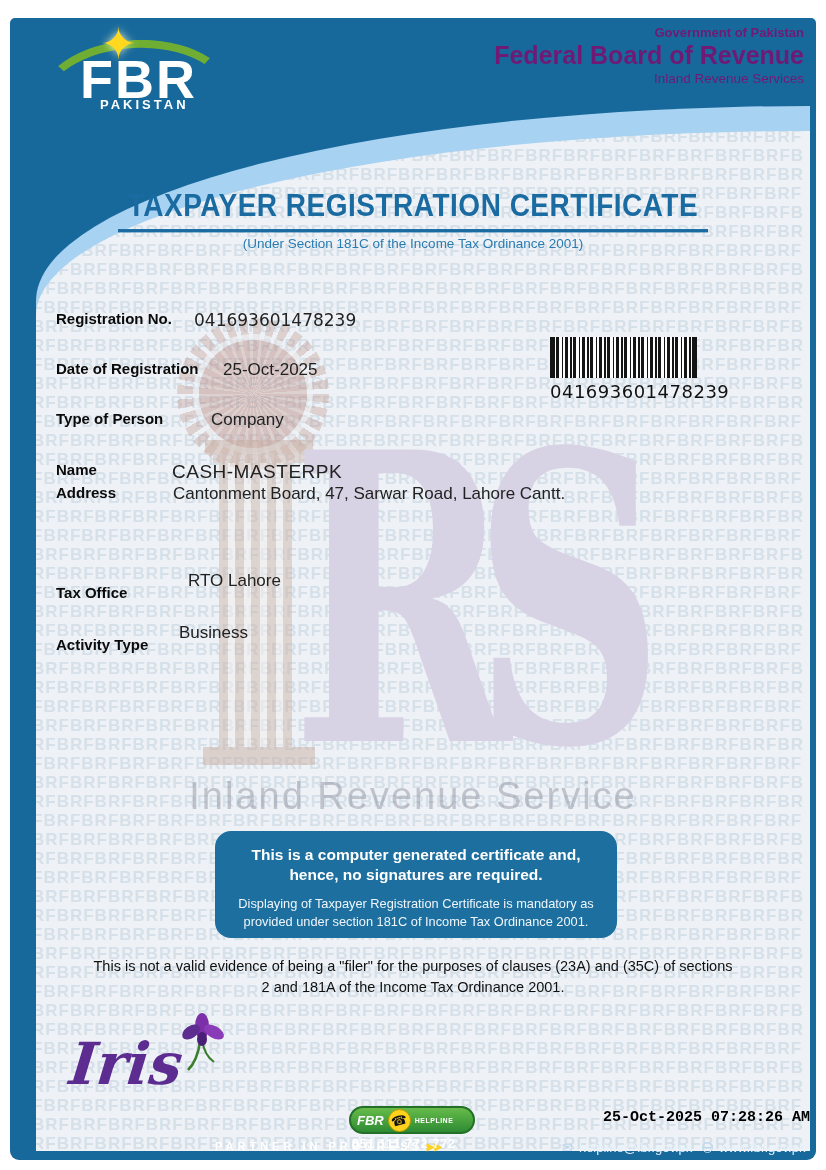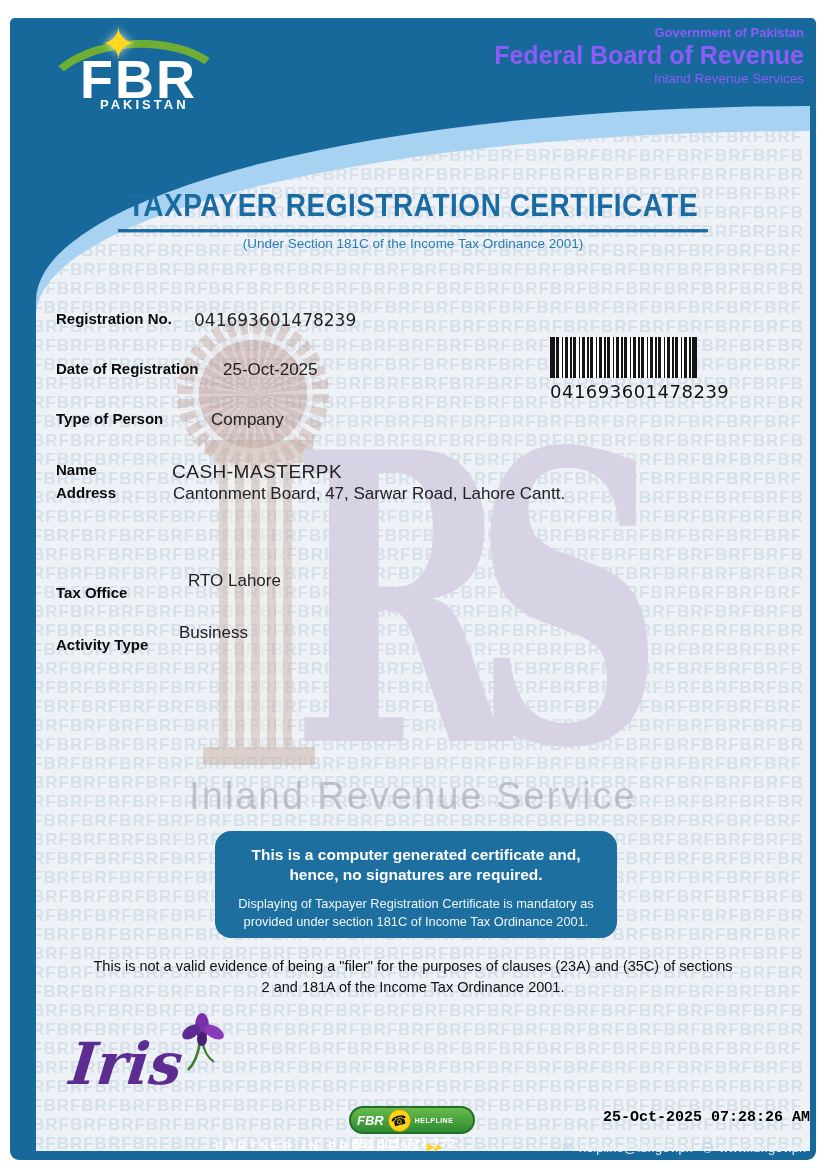--- a/index.html
+++ b/index.html
@@ -36,7 +36,7 @@
     color:#fff; letter-spacing:2px; z-index:3; }
   .logo-country { position:absolute; left:100px; top:97px; font-size:13px; font-weight:700;
     color:#fff; letter-spacing:3px; z-index:3; }
-  .gov-block { position:absolute; right:22px; top:25px; text-align:right; color:#8b5cf6; z-index:3; }
+  .gov-block { position:absolute; right:22px; top:25px; text-align:right; color:#701a75; z-index:3; }
   .gov1 { font-size:13px; font-weight:600; }
   .gov2 { font-size:25px; font-weight:800; margin-top:1px; }
   .gov3 { font-size:13.5px; margin-top:1px; }

